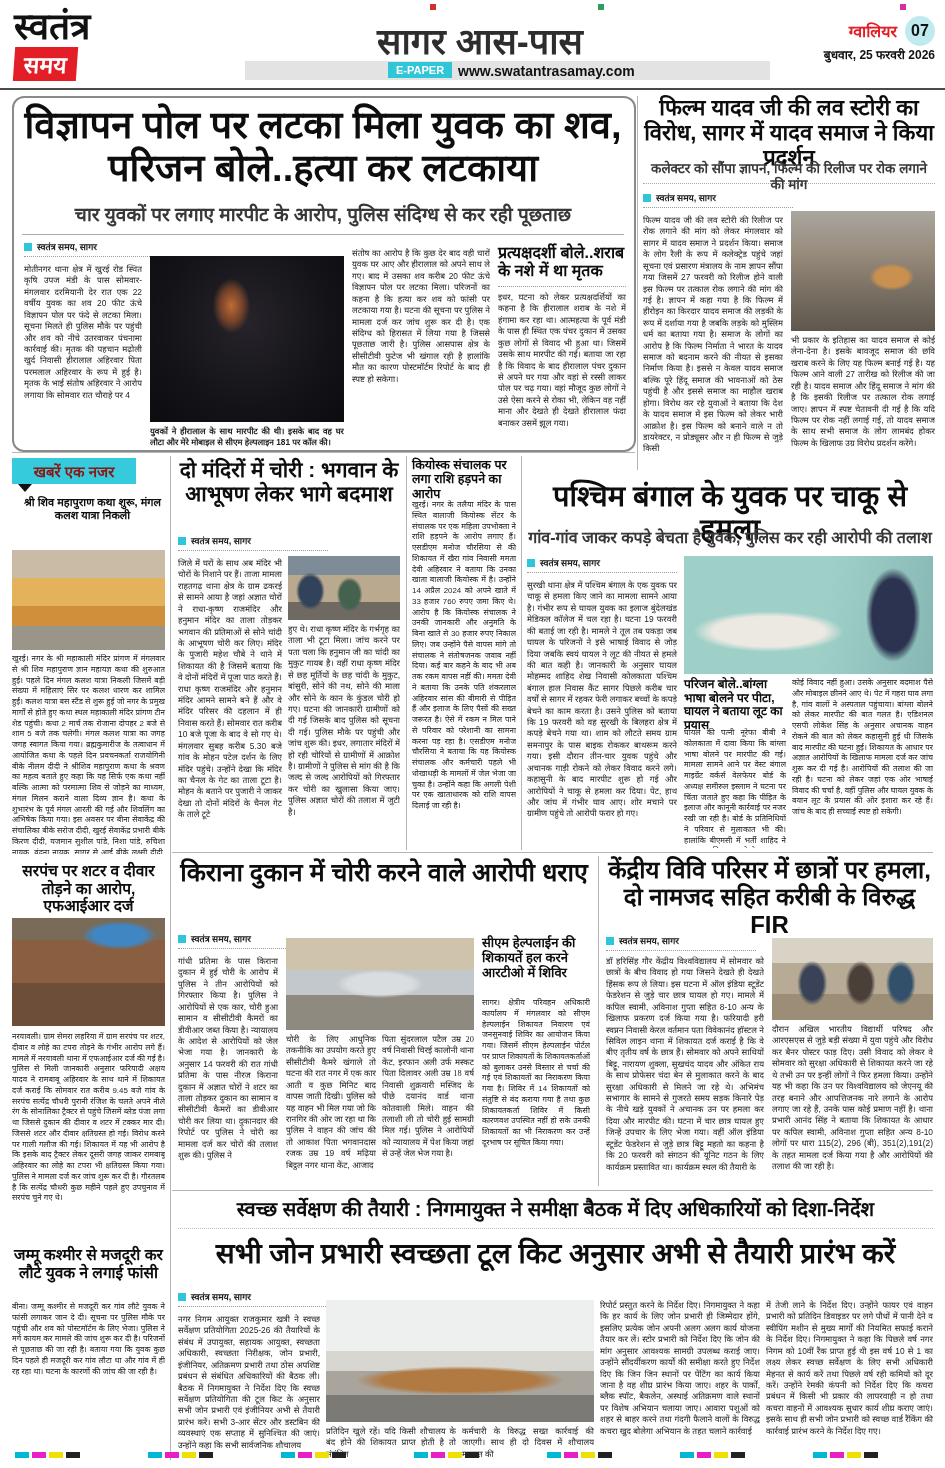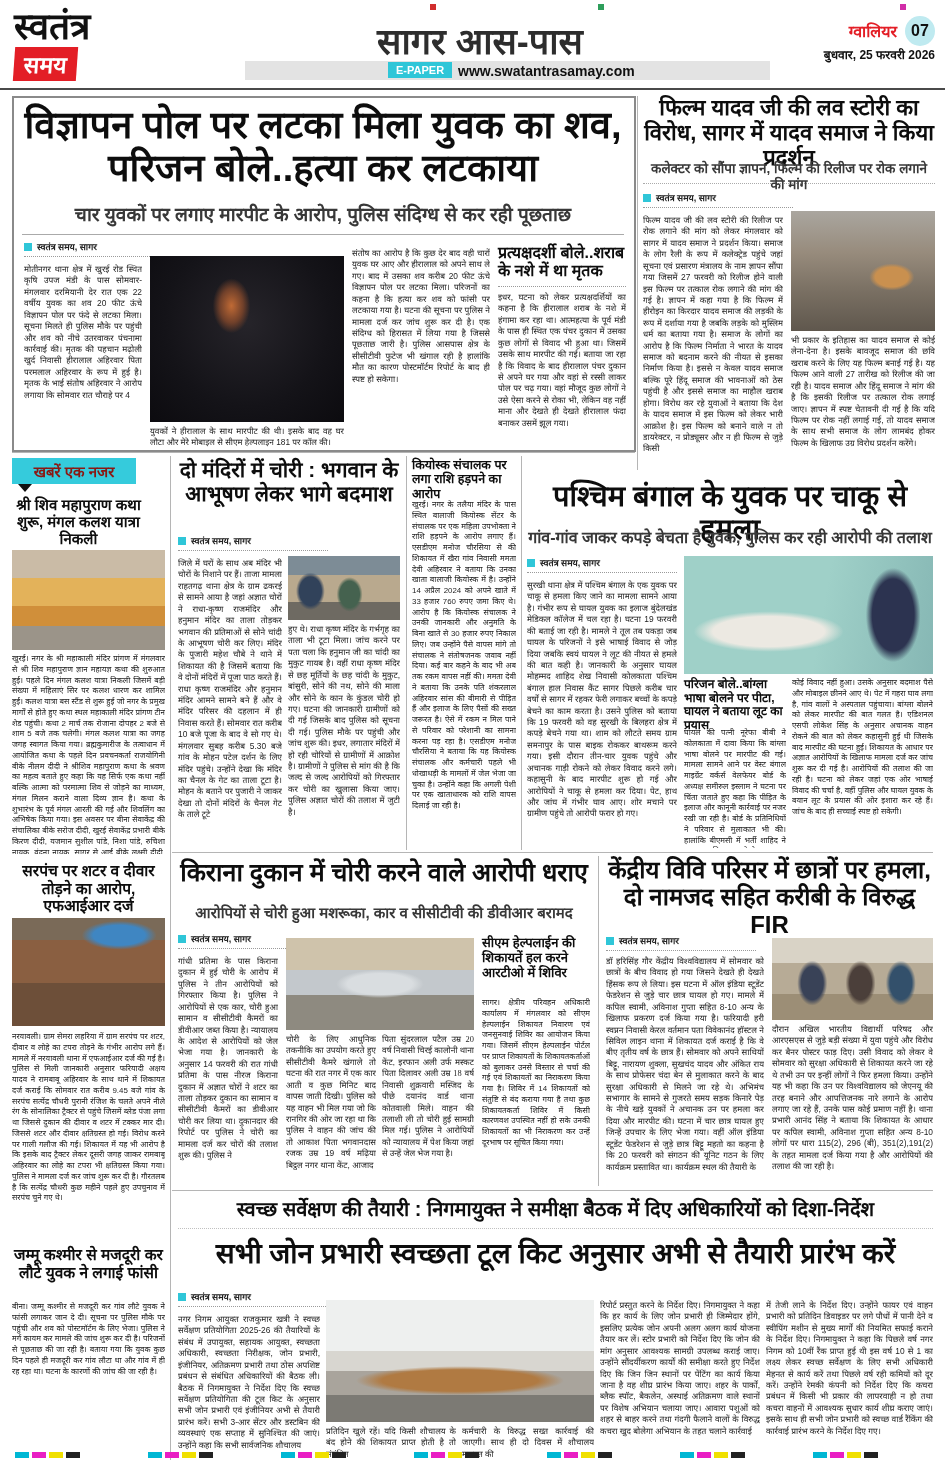--- a/index.html
+++ b/index.html
@@ -95,7 +95,7 @@
 
   <div class="abs" style="left:0;top:88px;width:945px;height:2px;background:#4a4a4a;"></div>
 
-  <div class="abs leadbox" style="left:12px;top:96px;width:620px;height:352px;">
+  <div class="abs leadbox" style="left:12px;top:96px;width:620px;height:352px;border-radius:12px;">
     <div class="abs hl center" style="left:8px;top:6px;width:602px;height:94px;font-size:38px;">विज्ञापन पोल पर लटका मिला युवक का शव, परिजन बोले..हत्या कर लटकाया</div>
     <div class="abs subhead center" style="left:8px;top:106px;width:602px;height:24px;font-size:19px;border-bottom:1px solid #aaa;padding-bottom:6px;">चार युवकों पर लगाए मारपीट के आरोप, पुलिस संदिग्ध से कर रही पूछताछ</div>
     <div class="abs byline" style="left:10px;top:142px;width:160px;">

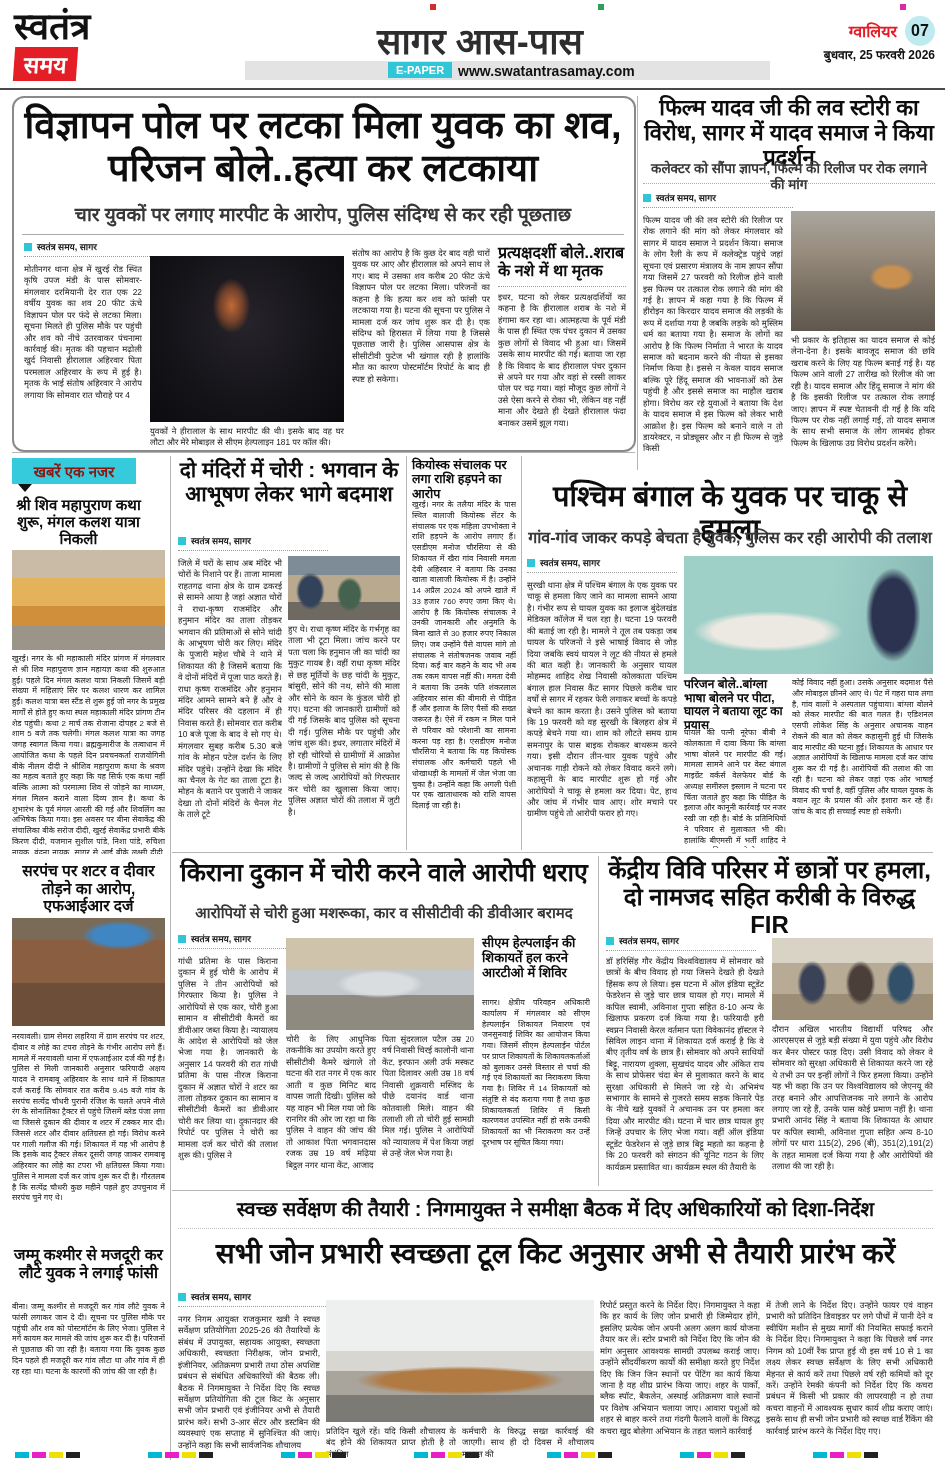--- a/index.html
+++ b/index.html
@@ -17,7 +17,7 @@
   .vrule{width:1px;background:#b5b5b5;}
   .hrule{height:1px;background:#b5b5b5;}
   .photo{background-repeat:no-repeat;}
-  .caption{font-size:8.3px;font-weight:normal;line-height:1.3;color:#222;text-align:justify;overflow:hidden;}
+  .caption{font-size:8.3px;font-weight:bold;line-height:1.3;color:#222;text-align:justify;overflow:hidden;}
   
   .logo1{font-size:37px;font-weight:bold;color:#111;line-height:1;}
   .logobox{background:#e31e26;color:#fff;font-weight:bold;font-size:23px;text-align:center;

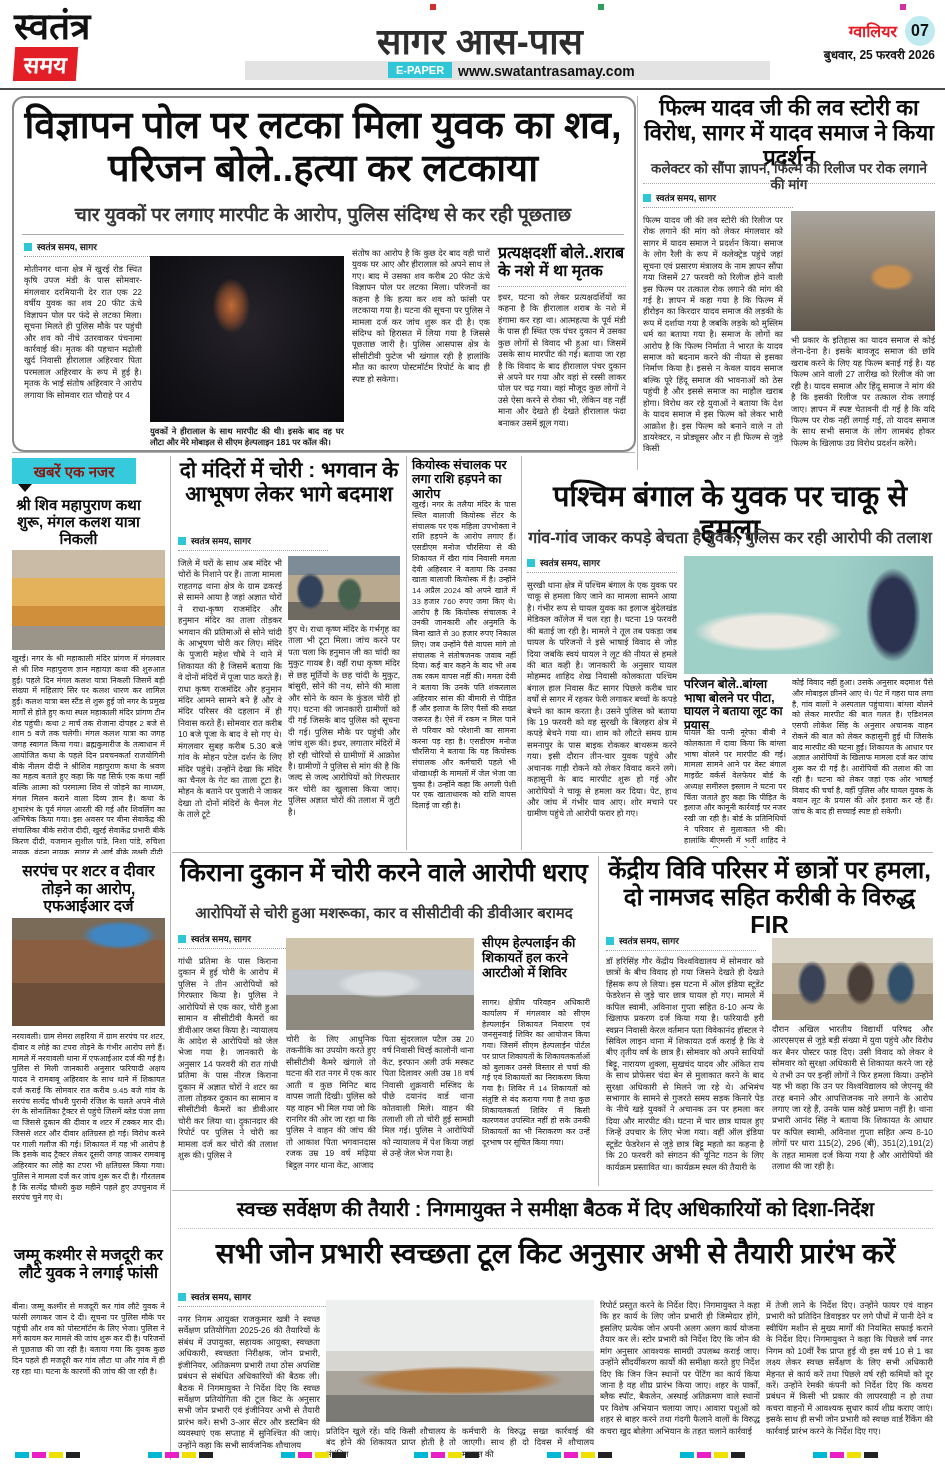--- a/index.html
+++ b/index.html
@@ -130,7 +130,7 @@
 
   <div class="abs badge" style="left:12px;top:458px;width:124px;">खबरें एक नजर</div>
   <div class="abs tri" style="left:18px;top:484px;"></div>
-  <div class="abs hl center" style="left:2px;top:496px;width:153px;height:52px;font-size:15px;">श्री शिव महापुराण कथा शुरू, मंगल कलश यात्रा निकली</div>
+  <div class="abs hl center" style="left:16px;top:496px;width:153px;height:52px;font-size:11px;">श्री शिव महापुराण कथा शुरू, मंगल कलश यात्रा निकली</div>
   <div class="abs photo ph-procession" style="left:12px;top:550px;width:153px;height:100px;"></div>
   <div class="abs body small" style="left:12px;top:654px;width:153px;height:200px;">खुरई। नगर के श्री महाकाली मंदिर प्रांगण में मंगलवार से श्री शिव महापुराण ज्ञान महायज्ञ कथा की शुरुआत हुई। पहले दिन मंगल कलश यात्रा निकली जिसमें बड़ी संख्या में महिलाएं सिर पर कलश धारण कर शामिल हुईं। कलश यात्रा बस स्टैंड से शुरू हुई जो नगर के प्रमुख मार्गों से होते हुए कथा स्थल महाकाली मंदिर प्रांगण टीन शेड पहुंची। कथा 2 मार्च तक रोजाना दोपहर 2 बजे से शाम 5 बजे तक चलेगी। मंगल कलश यात्रा का जगह जगह स्वागत किया गया। ब्रह्मकुमारीज के तत्वाधान में आयोजित कथा के पहले दिन प्रवचनकर्ता राजयोगिनी बीके नीलम दीदी ने श्रीशिव महापुराण कथा के श्रवण का महत्व बताते हुए कहा कि यह सिर्फ एक कथा नहीं बल्कि आत्मा को परमात्मा शिव से जोड़ने का माध्यम, मंगल मिलन कराने वाला दिव्य ज्ञान है। कथा के शुभारंभ के पूर्व मंगल आरती की गई और शिवलिंग का अभिषेक किया गया। इस अवसर पर बीना सेवाकेंद्र की संचालिका बीके सरोज दीदी, खुरई सेवाकेंद्र प्रभारी बीके किरण दीदी, यजमान सुशील पांडे, निशा पांडे, रुचिशा नायक, वंदना नायक, सागर से आईं बीके लक्ष्मी दीदी, बीके सरस्वती दीदी, बीके मधु दीदी, बीके रिया दीदी सहित श्रद्धालुगण मौजूद रहे।</div>
 

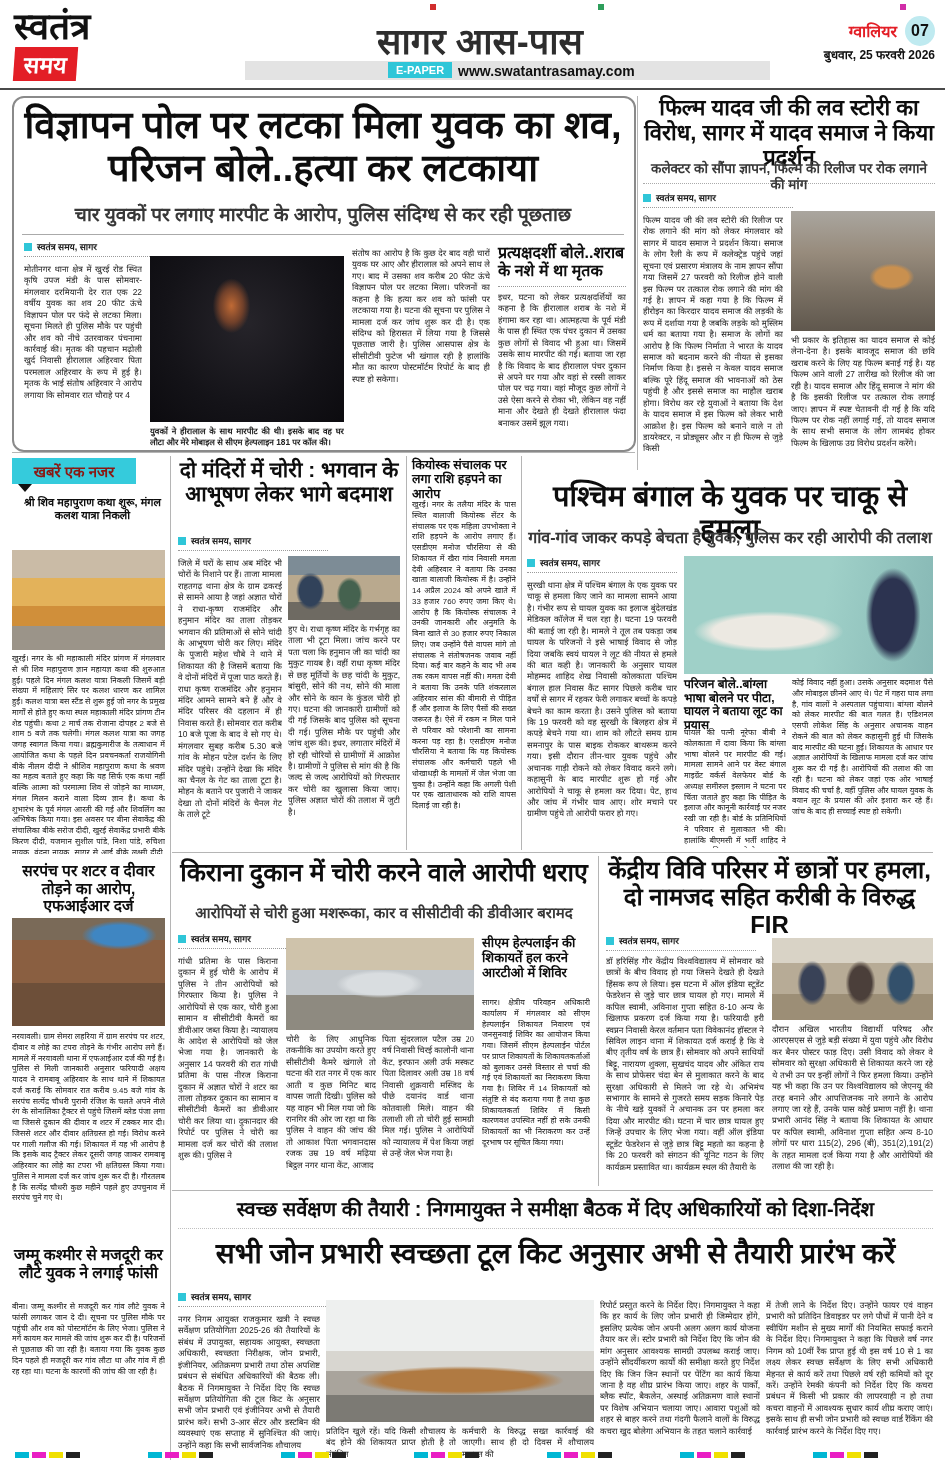--- a/index.html
+++ b/index.html
@@ -172,7 +172,6 @@
   <div class="abs hrule" style="left:172px;top:852px;width:761px;"></div>
 
   <div class="abs hl center" style="left:178px;top:858px;width:412px;height:42px;font-size:25px;">किराना दुकान में चोरी करने वाले आरोपी धराए</div>
-  <div class="abs subhead center" style="left:178px;top:904px;width:412px;height:22px;font-size:15px;">आरोपियों से चोरी हुआ मशरूका, कार व सीसीटीवी की डीवीआर बरामद</div>
   <div class="abs byline" style="left:178px;top:932px;width:140px;">
     <span class="sq"></span>
     <span>स्वतंत्र समय, सागर</span>

